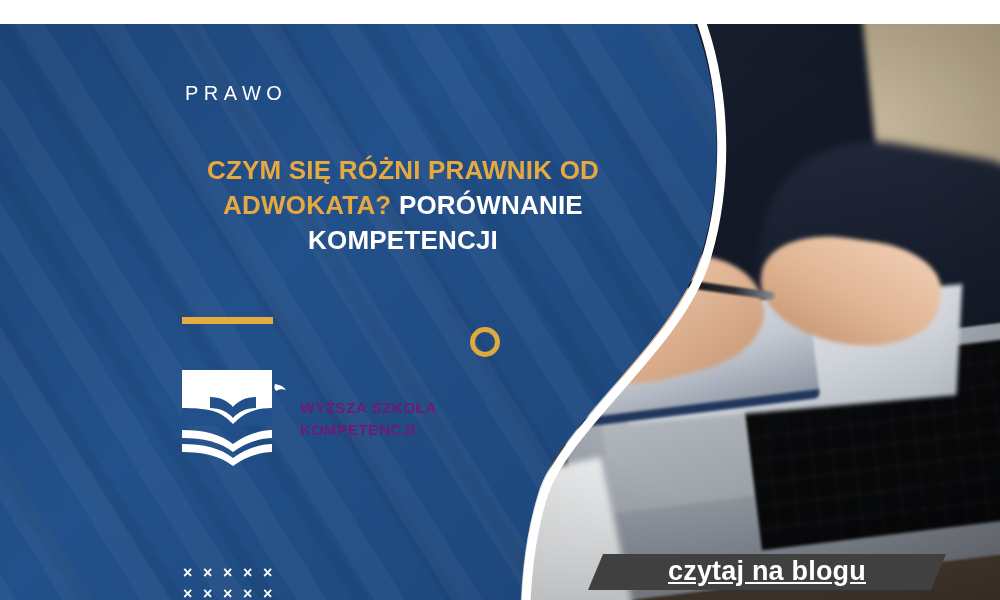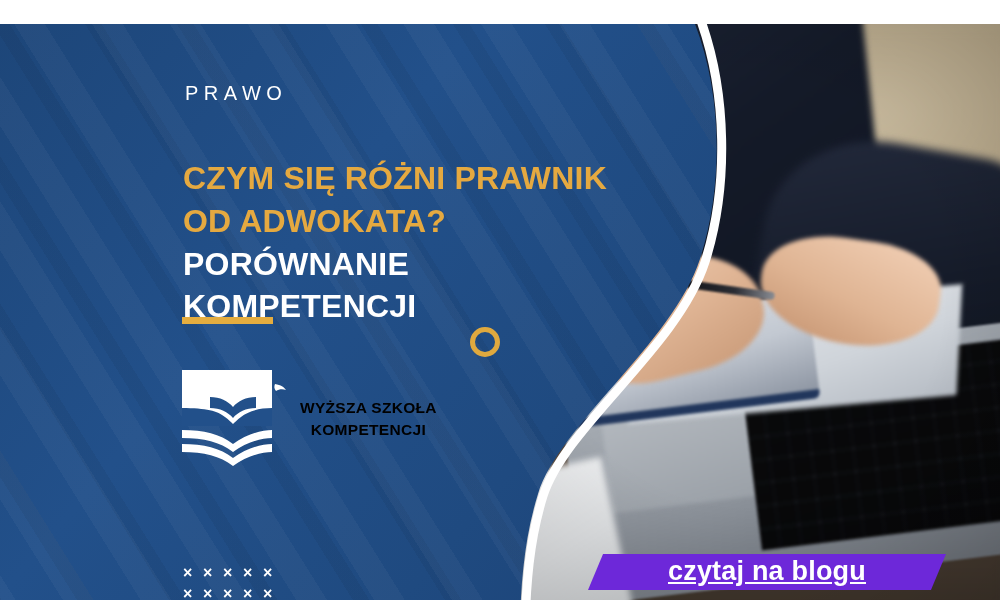--- a/index.html
+++ b/index.html
@@ -205,10 +205,11 @@
     position: absolute;
     left: 183px; top: 112px;
     width: 440px;
-    font-size: 32px;
+    font-size: 26px;
     font-weight: 700;
     line-height: 1.33;
     letter-spacing: .2px;
+    text-align: center;
   }
   .hl-gold { color: #E5A940; }
   .hl-white { color: #ffffff; }

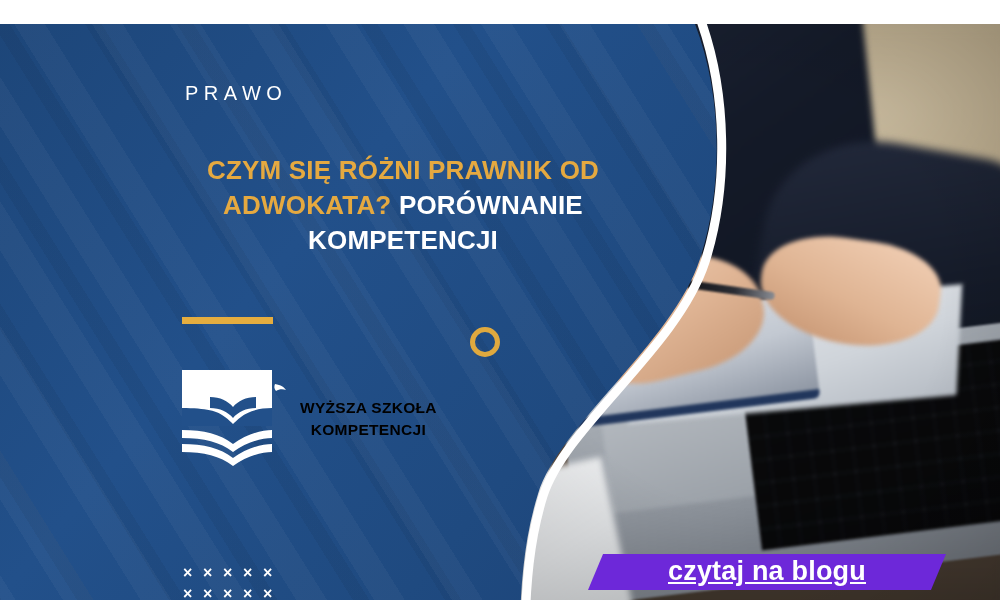--- a/index.html
+++ b/index.html
@@ -242,12 +242,11 @@
   .logo-text {
     margin-left: 14px;
     margin-top: 33px;
-    color: #000000;
+    color: #701a75;
     font-size: 15.5px;
     font-weight: 700;
     line-height: 1.42;
     letter-spacing: .3px;
-    text-align: center;
   }
   .logo-text div { white-space: nowrap; }
 

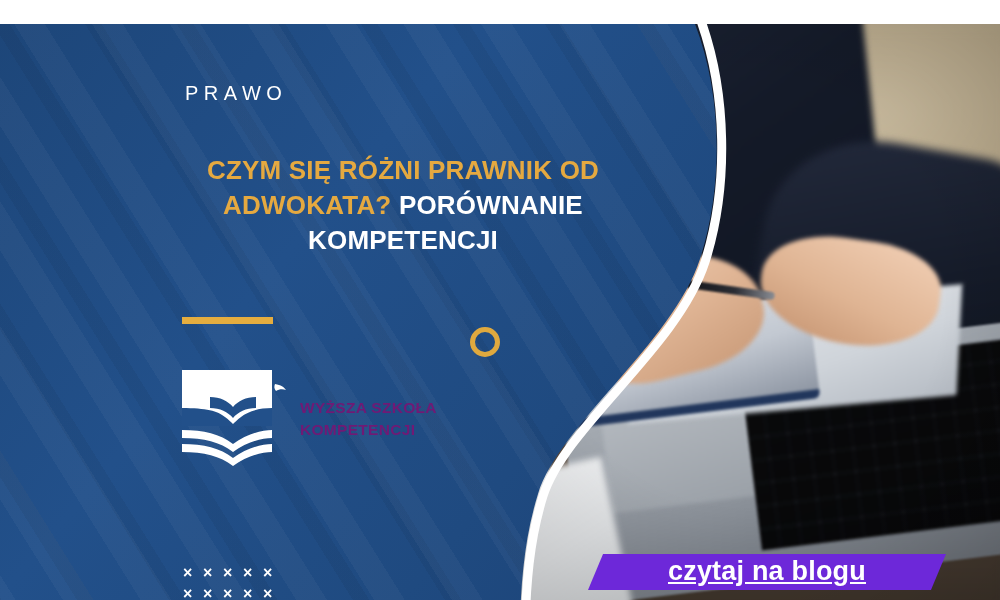--- a/index.html
+++ b/index.html
@@ -272,7 +272,7 @@
     position: absolute;
     left: 588px; top: 530px;
     width: 358px; height: 36px;
-    background: #6d28d9;
+    background: #404040;
     clip-path: polygon(4.2% 0%, 100% 0%, 95.8% 100%, 0% 100%);
     display: flex;
     align-items: center;

